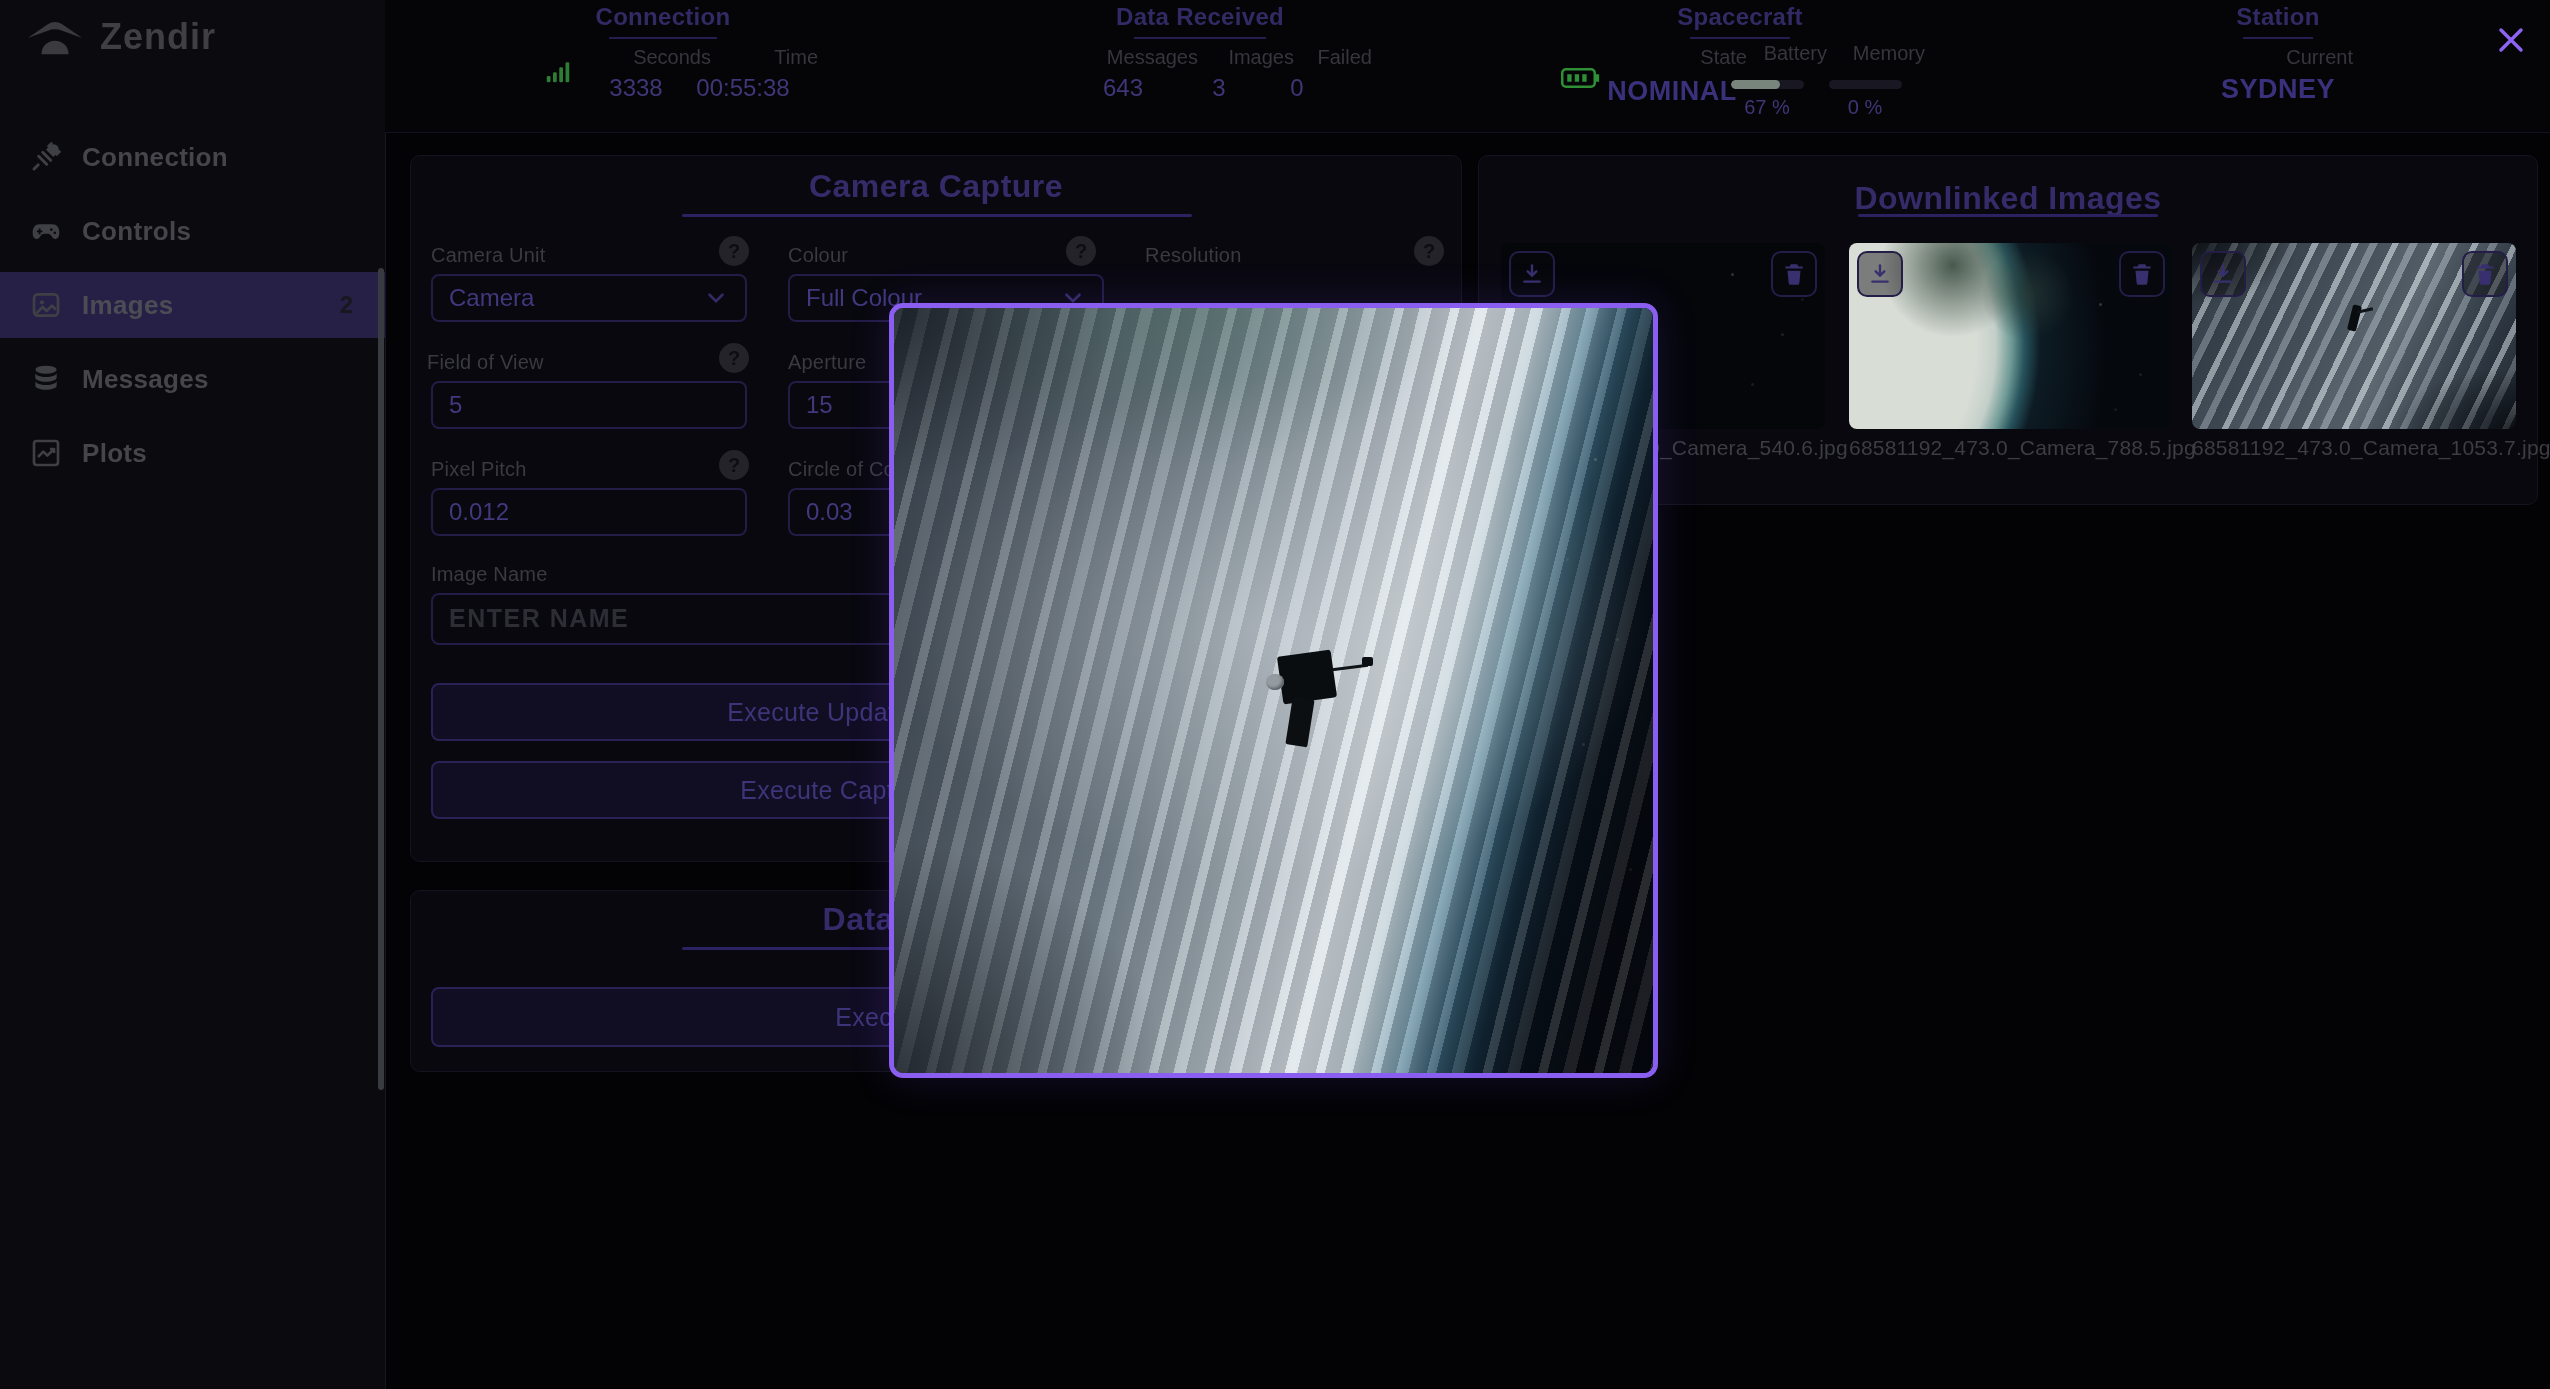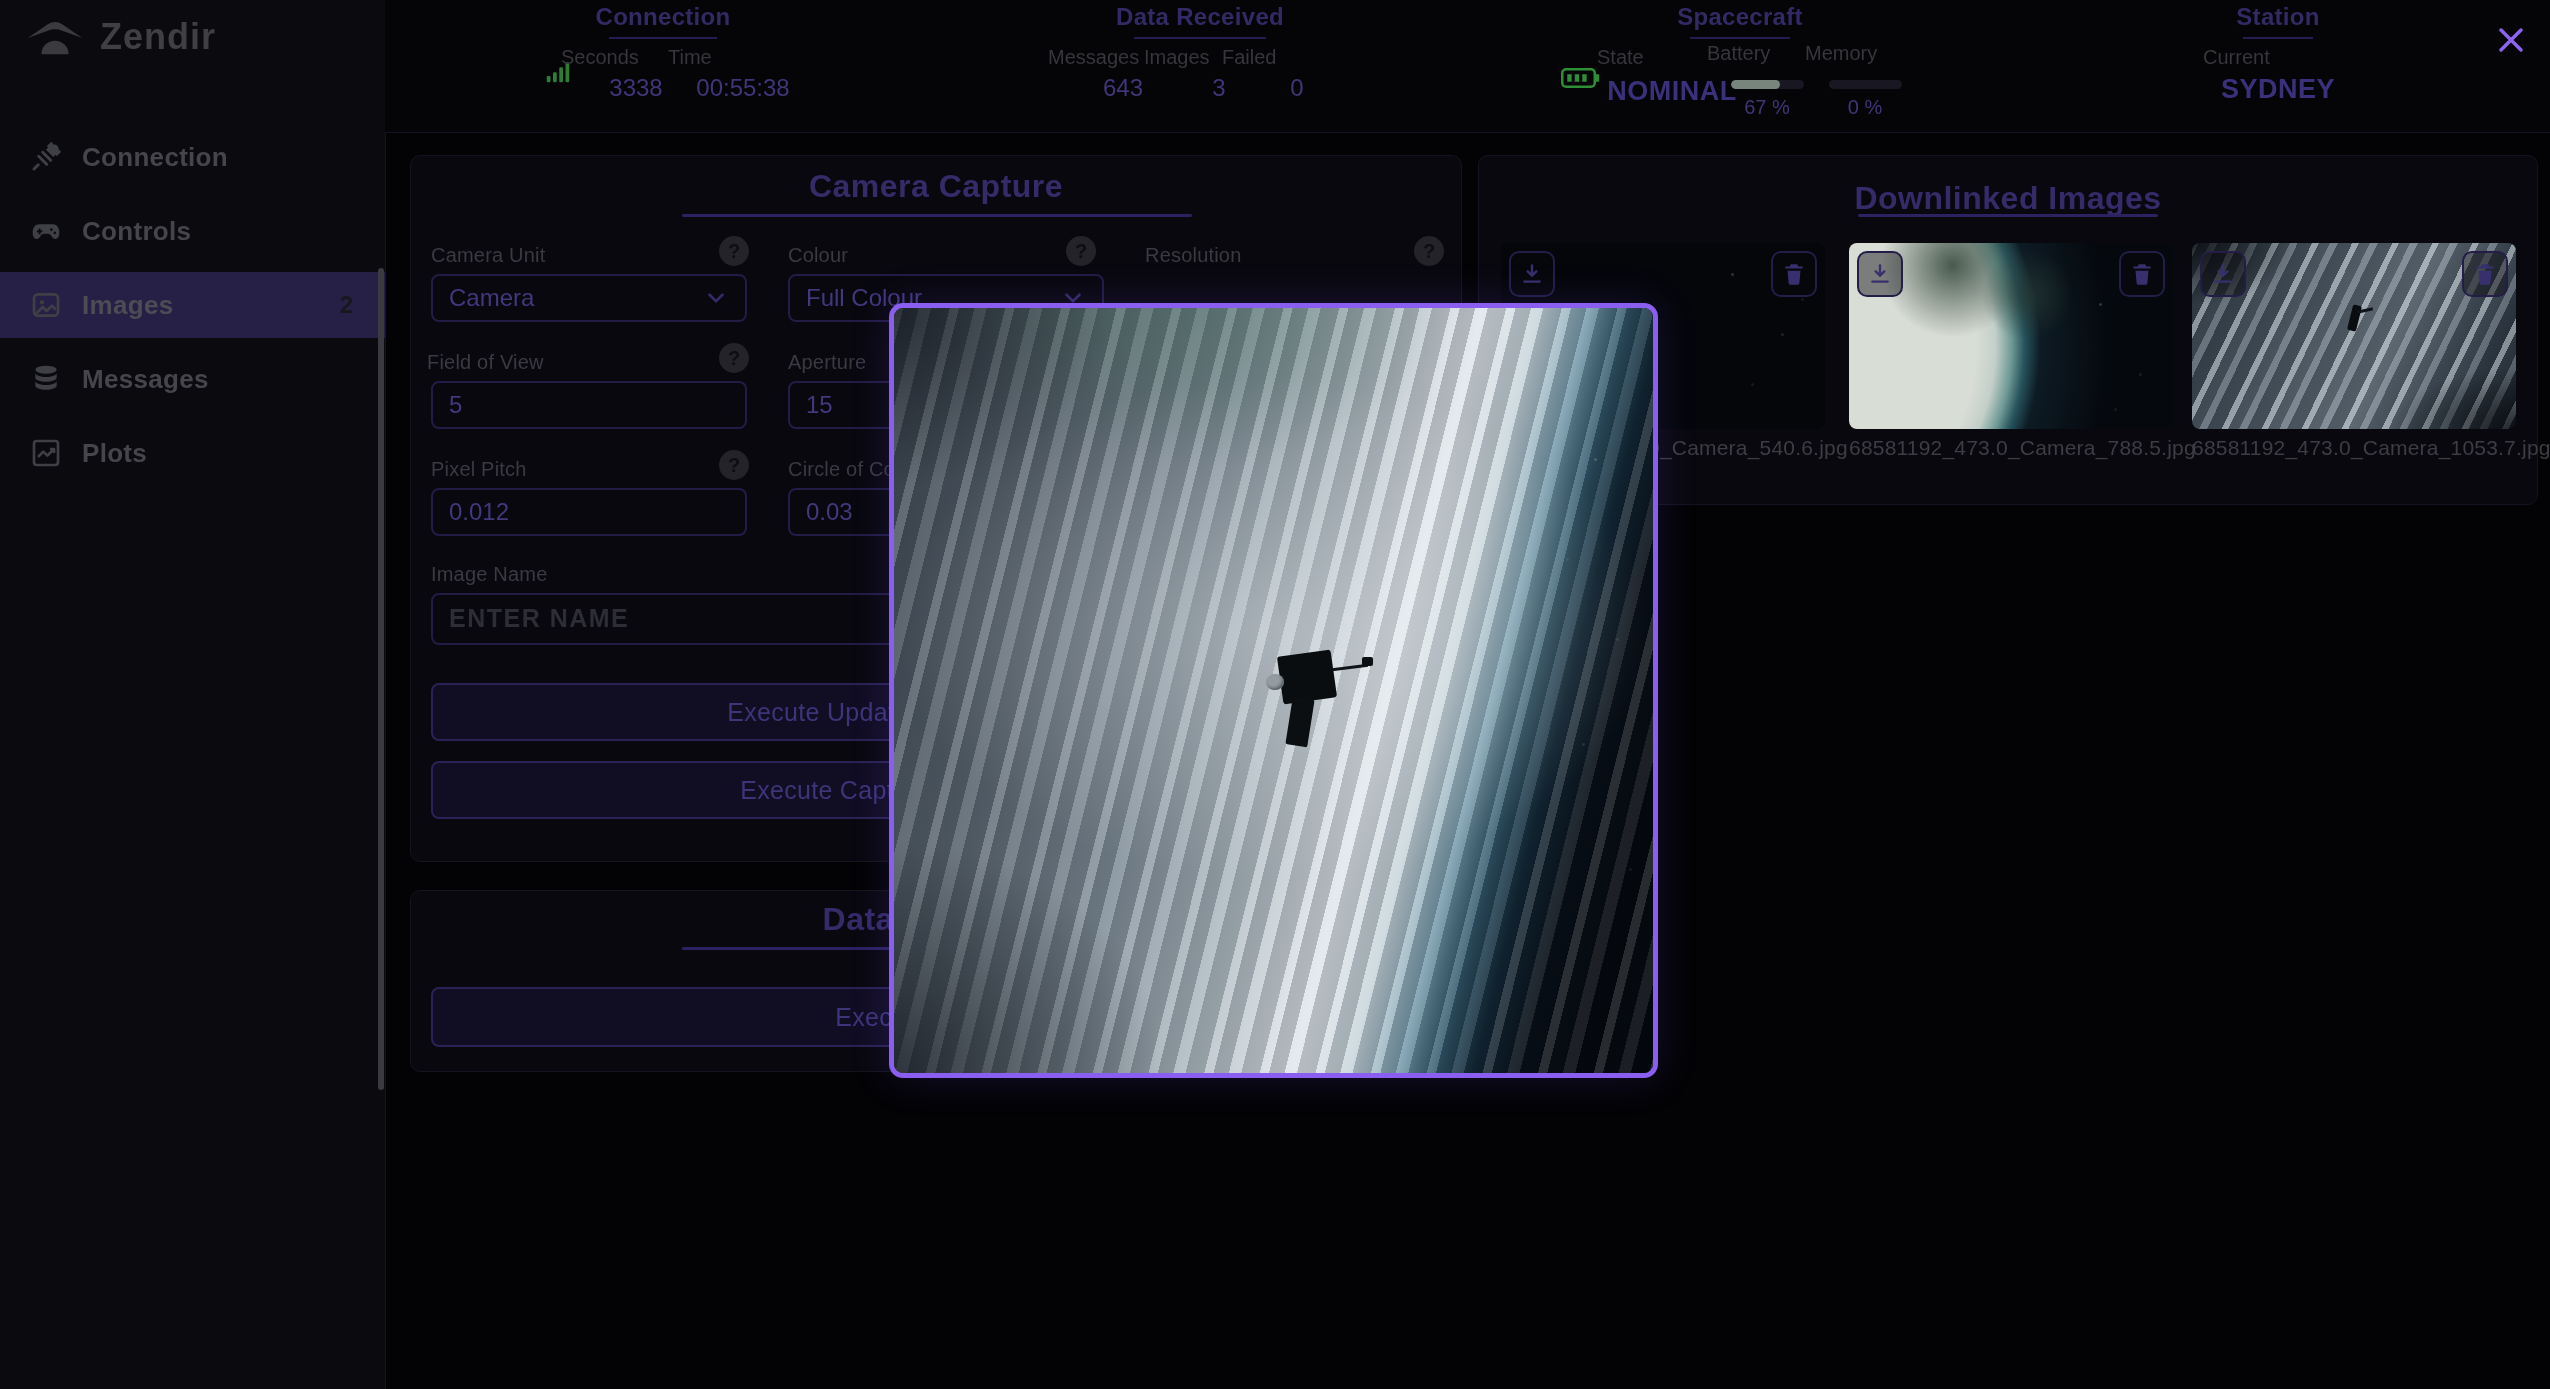--- a/index.html
+++ b/index.html
@@ -22,7 +22,7 @@
   .header{position:absolute;left:385px;top:0;width:2165px;height:132px;background:#050507;border-bottom:1px solid #131222;}
   .hsec-title{position:absolute;top:3px;font-size:24px;font-weight:700;color:#322a64;text-align:center;letter-spacing:0.3px;}
   .hsec-line{position:absolute;top:37px;height:2px;background:#241e50;}
-  .hstat-label{position:absolute;top:46px;font-size:20px;color:#36363d;text-align:left;}
+  .hstat-label{position:absolute;top:46px;font-size:20px;color:#36363d;text-align:right;}
   .hstat-value{position:absolute;top:74px;font-size:24px;color:#3f3678;text-align:center;font-weight:500;}
   .hstat-big{position:absolute;top:76px;font-size:27px;color:#3a317c;text-align:center;font-weight:700;letter-spacing:0.5px;}
   .pbar{position:absolute;top:80px;height:9px;background:#191722;border-radius:5px;overflow:hidden;}

